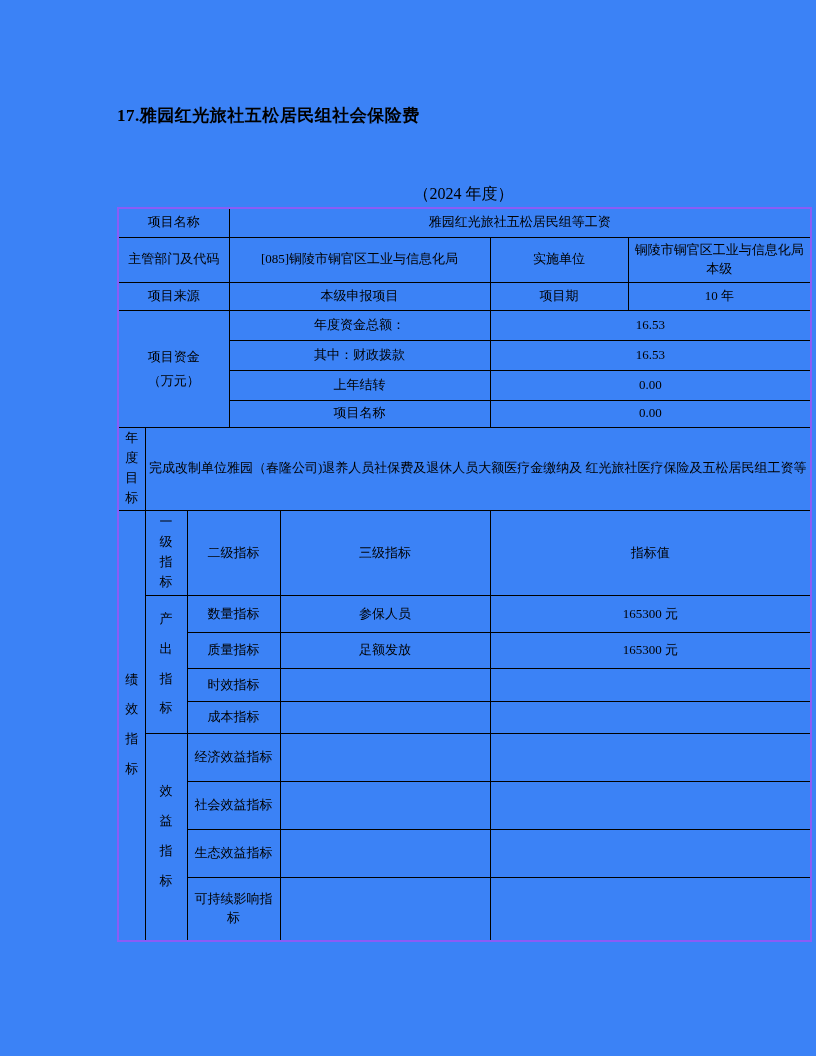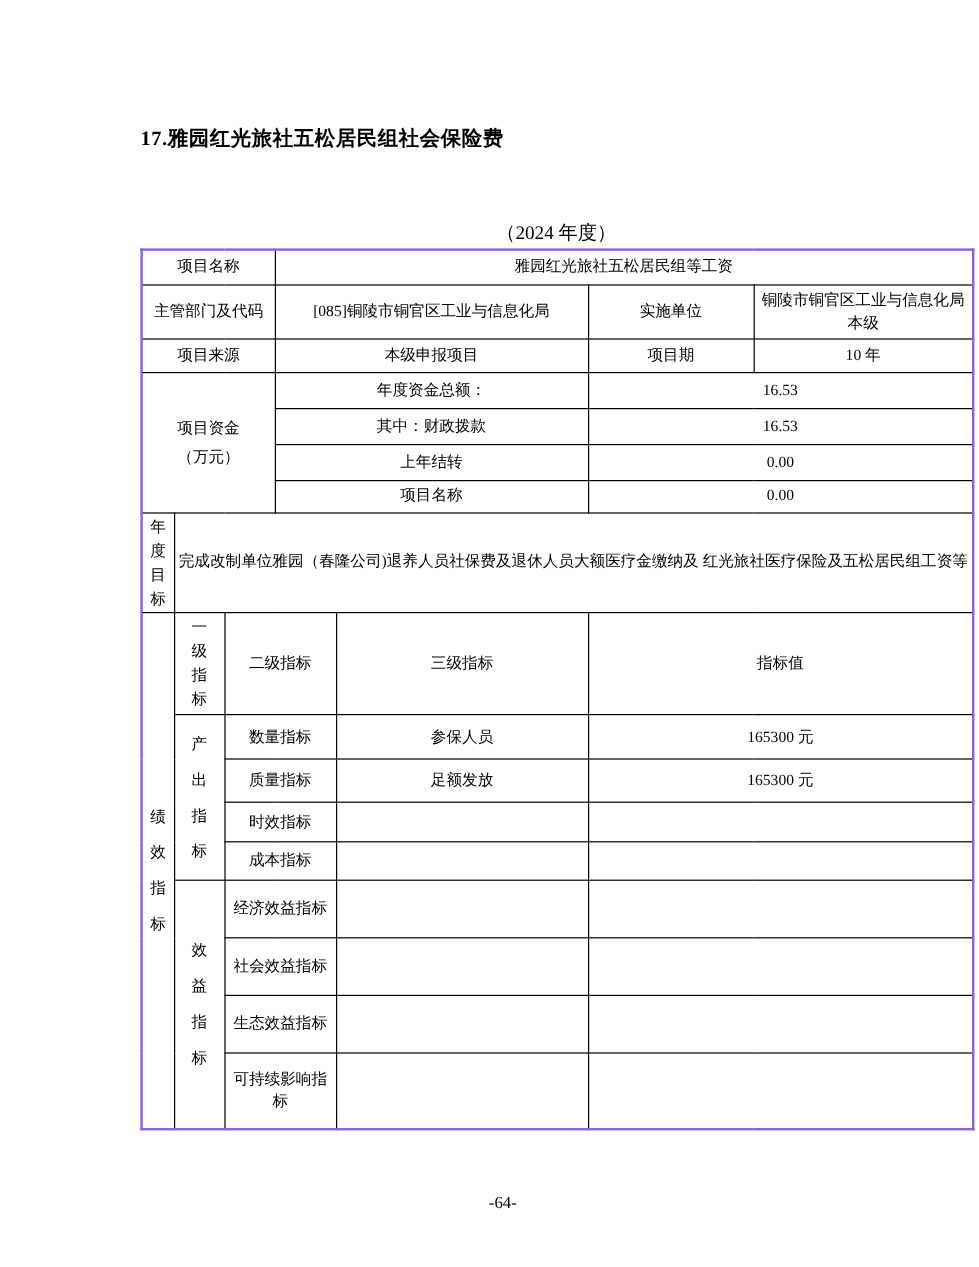--- a/index.html
+++ b/index.html
@@ -9,7 +9,7 @@
     position:relative;
     width:816px; height:1056px;
     margin:0 auto;
-    background:#ffffff;
+    background:#3b82f6;
     font-family:"Liberation Serif","DejaVu Serif",serif;
     color:#000;
     overflow:hidden;

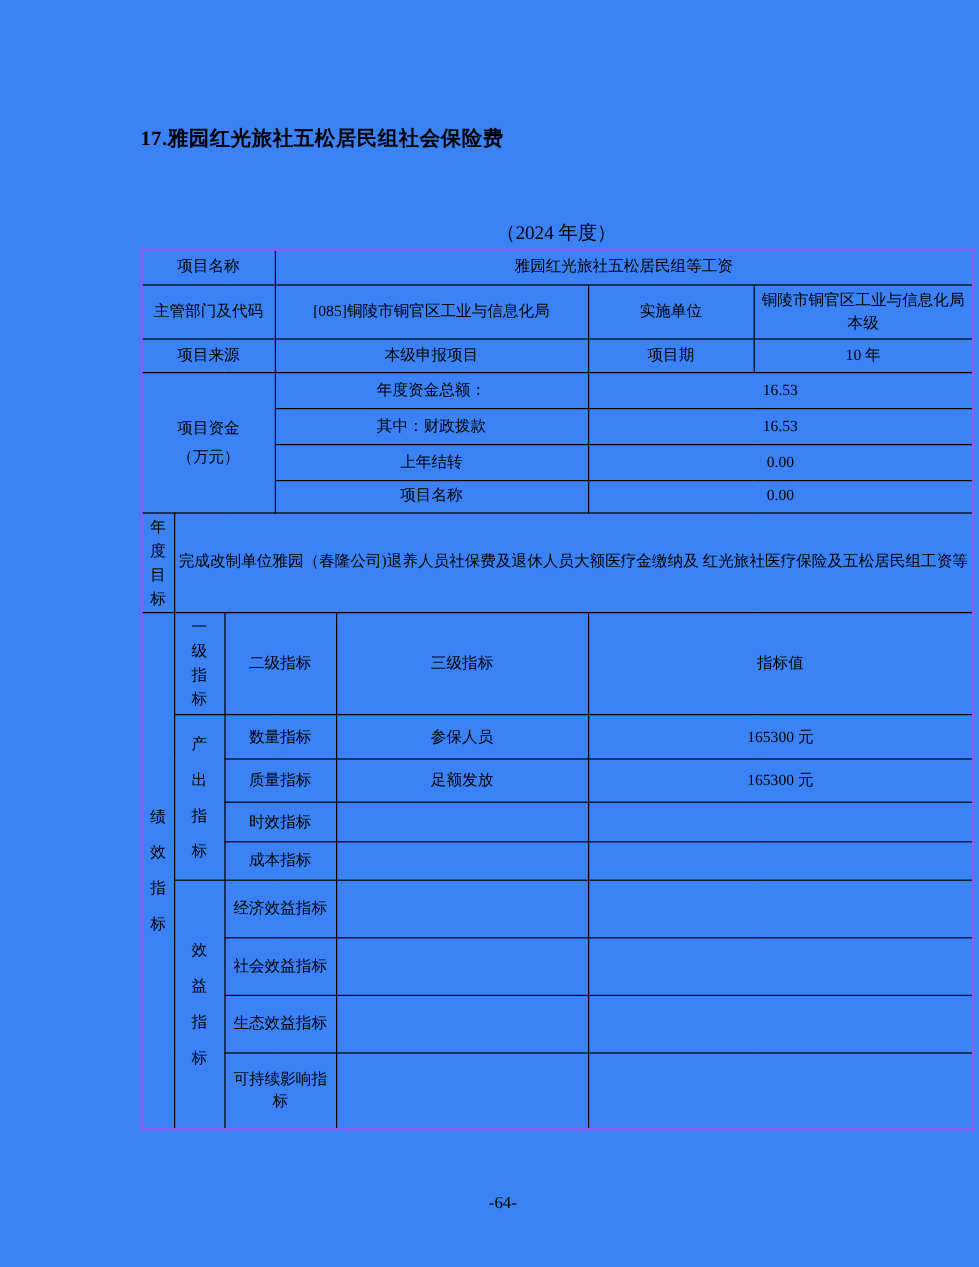--- a/index.html
+++ b/index.html
@@ -48,7 +48,7 @@
     word-break:break-all;
   }
   
-  td.vcell { padding:0; }
+  td.vcell { padding:0;font-family:Liberation Mono, monospace; }
   .vtext {
     display:inline-block;
     width:1em;

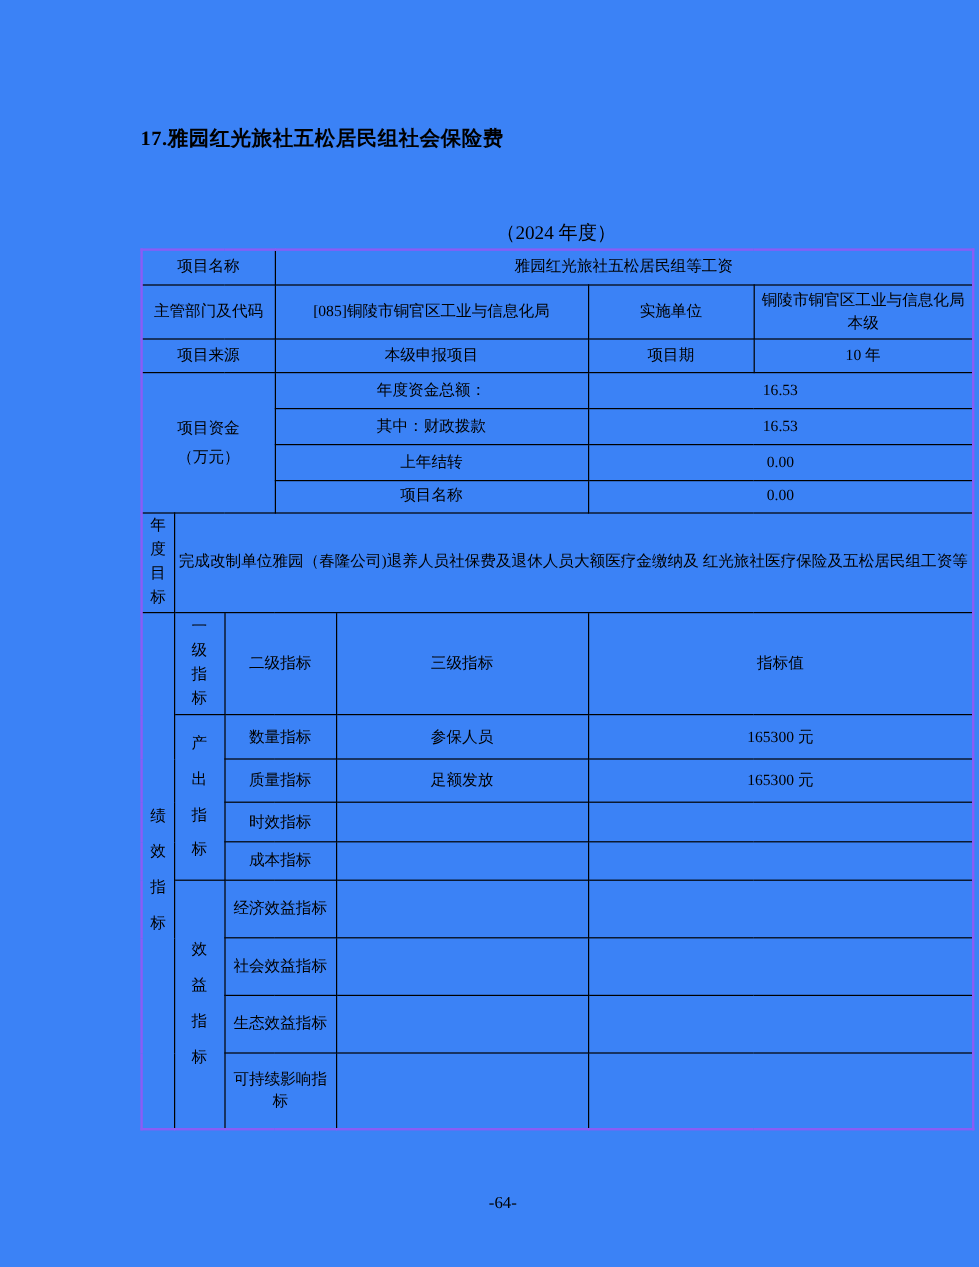--- a/index.html
+++ b/index.html
@@ -202,7 +202,6 @@
     </tbody>
   </table>
 
-  <div class="footer">-64-</div>
 
 </div>
 

